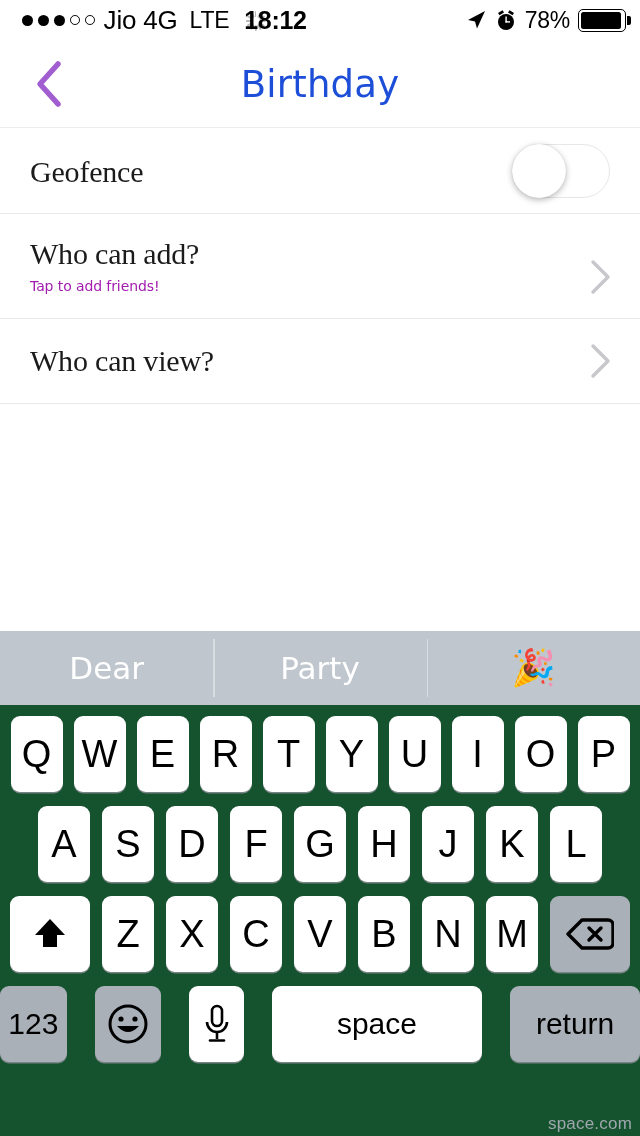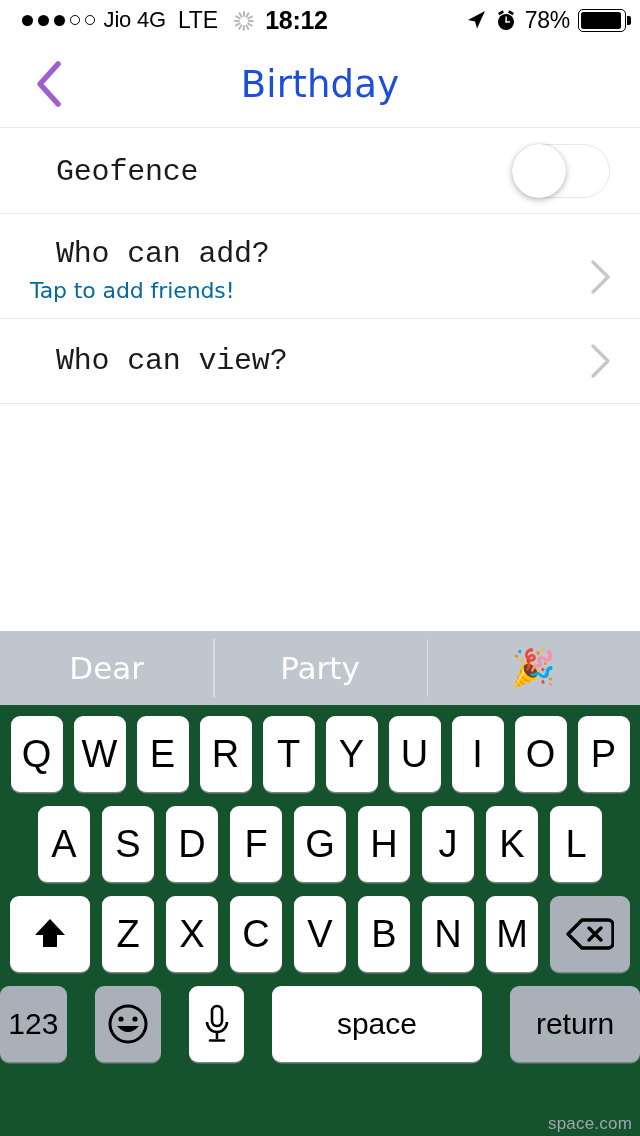--- a/index.html
+++ b/index.html
@@ -57,7 +57,7 @@
     width: 7.8px; height: 7.8px;
   }
   .carrier {
-    font-size: 22px;
+    font-size: 26px;
     letter-spacing: -0.2px;
     margin-right: 12px;
     font-family: "Liberation Sans", sans-serif;

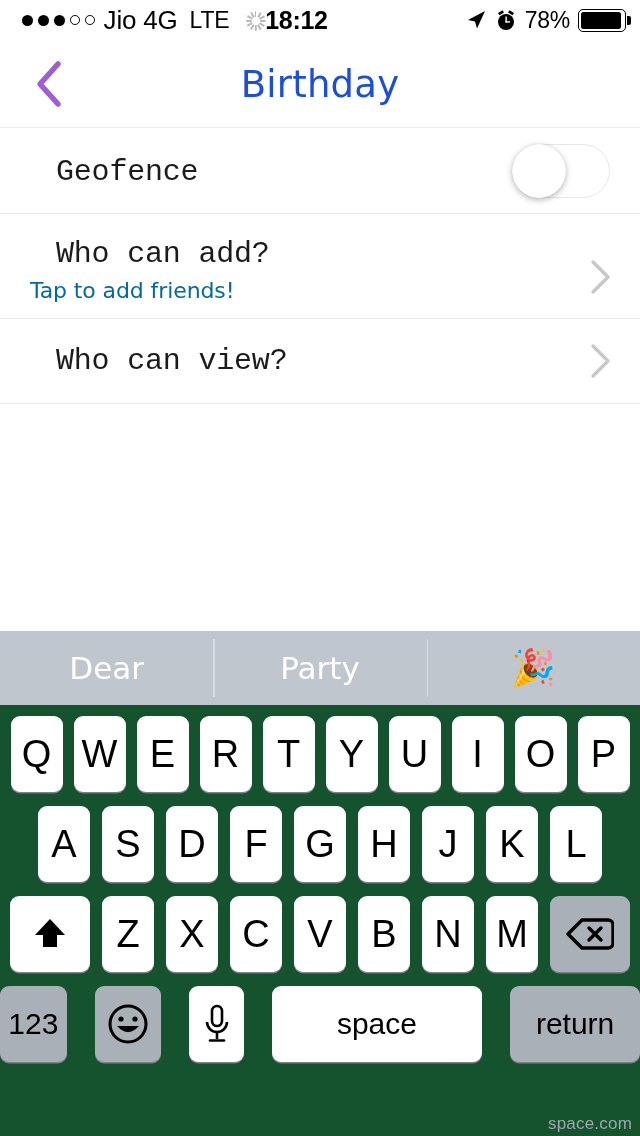--- a/index.html
+++ b/index.html
@@ -88,7 +88,6 @@
     font-weight: bold;
     letter-spacing: -0.3px;
     line-height: 40px;
-    padding-left: 21px;
   }
   .status-right {
     position: absolute;

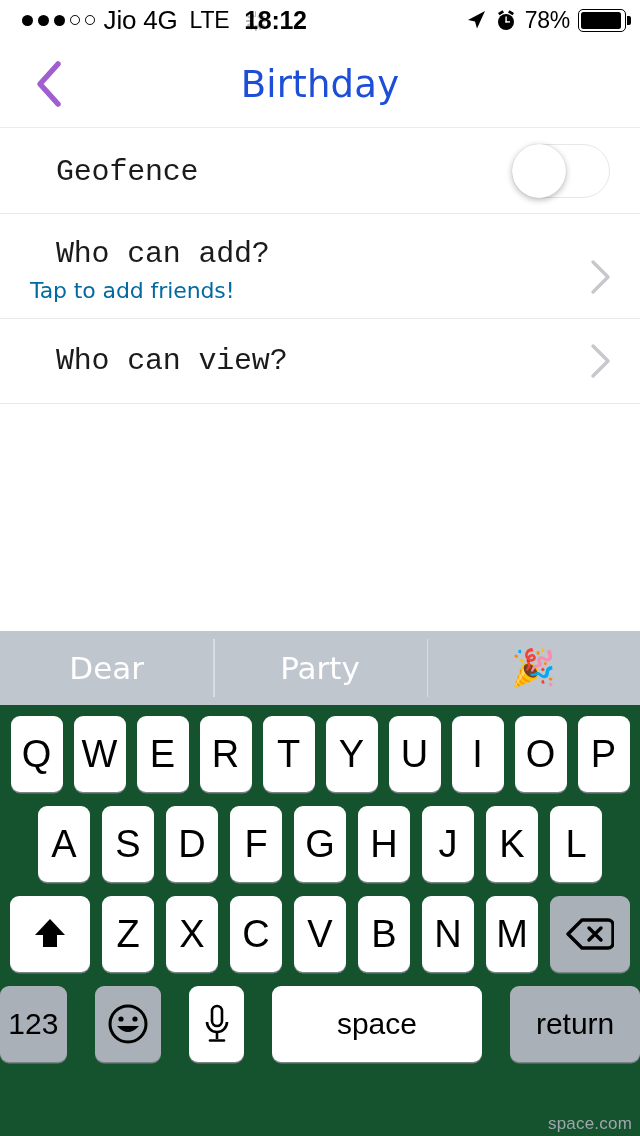--- a/index.html
+++ b/index.html
@@ -181,10 +181,9 @@
     left: 30px;
     font-size: 30px;
     color: #1b1b1b;
-    font-family: Liberation Mono, monospace;
+    font-family: Liberation Serif, serif;
     font-weight: 400;
     letter-spacing: -0.2px;
-    margin-left: 26px;
   }
   .row-geofence .row-title { top: 27px; }
   .row-add .row-title { top: 23px; }

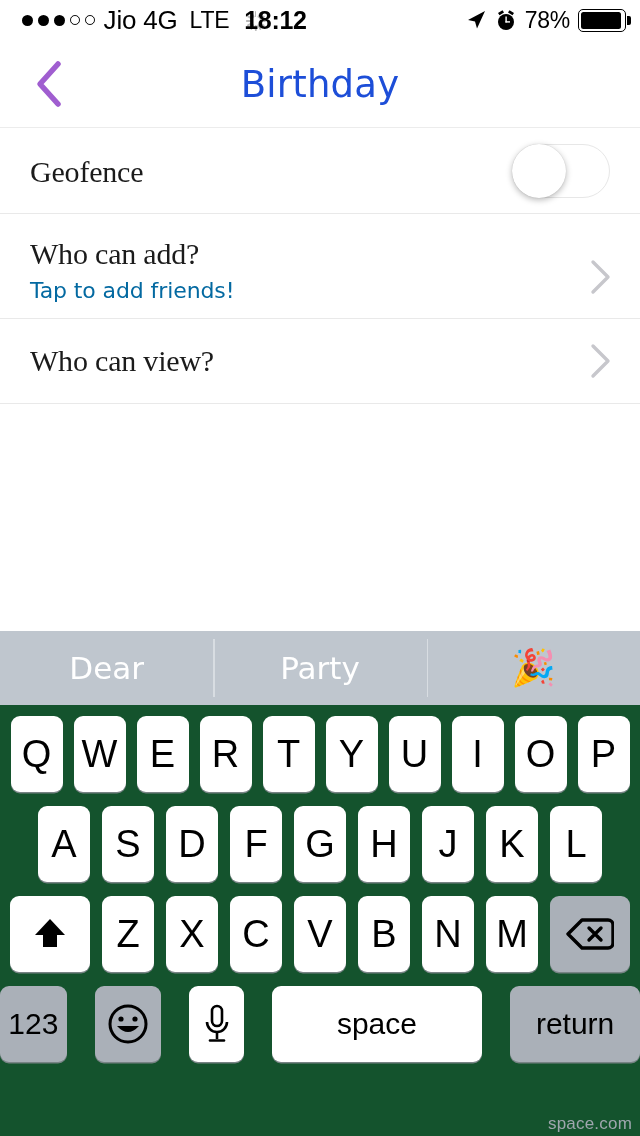--- a/index.html
+++ b/index.html
@@ -192,8 +192,8 @@
     position: absolute;
     left: 30px;
     top: 64px;
-    font-size: 22px;
-    color: #0369a1;
+    font-size: 14px;
+    color: #a21caf;
     font-family: "DejaVu Sans", sans-serif;
     letter-spacing: -0.1px;
   }

